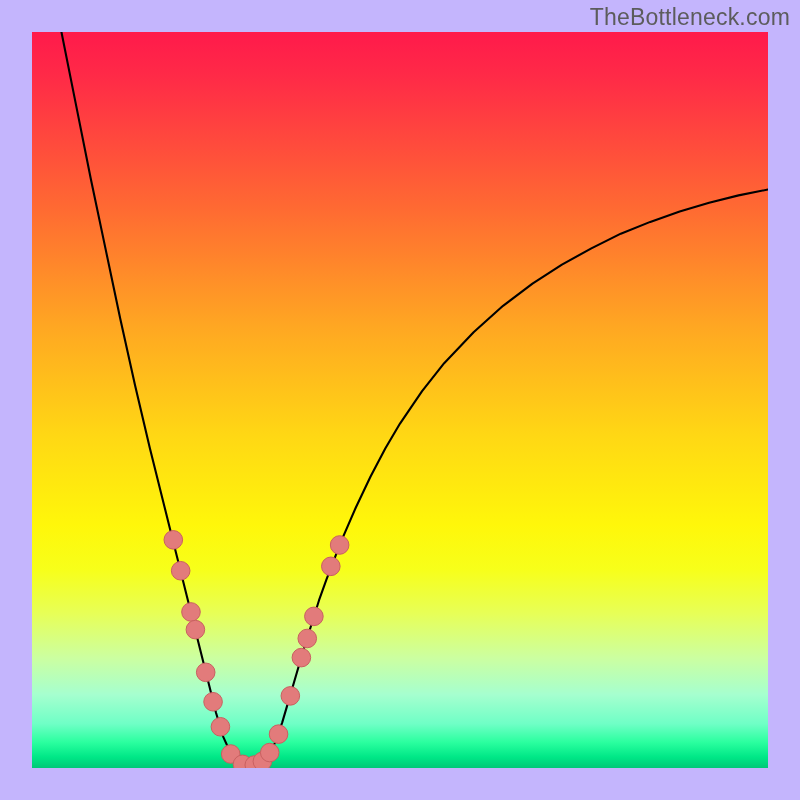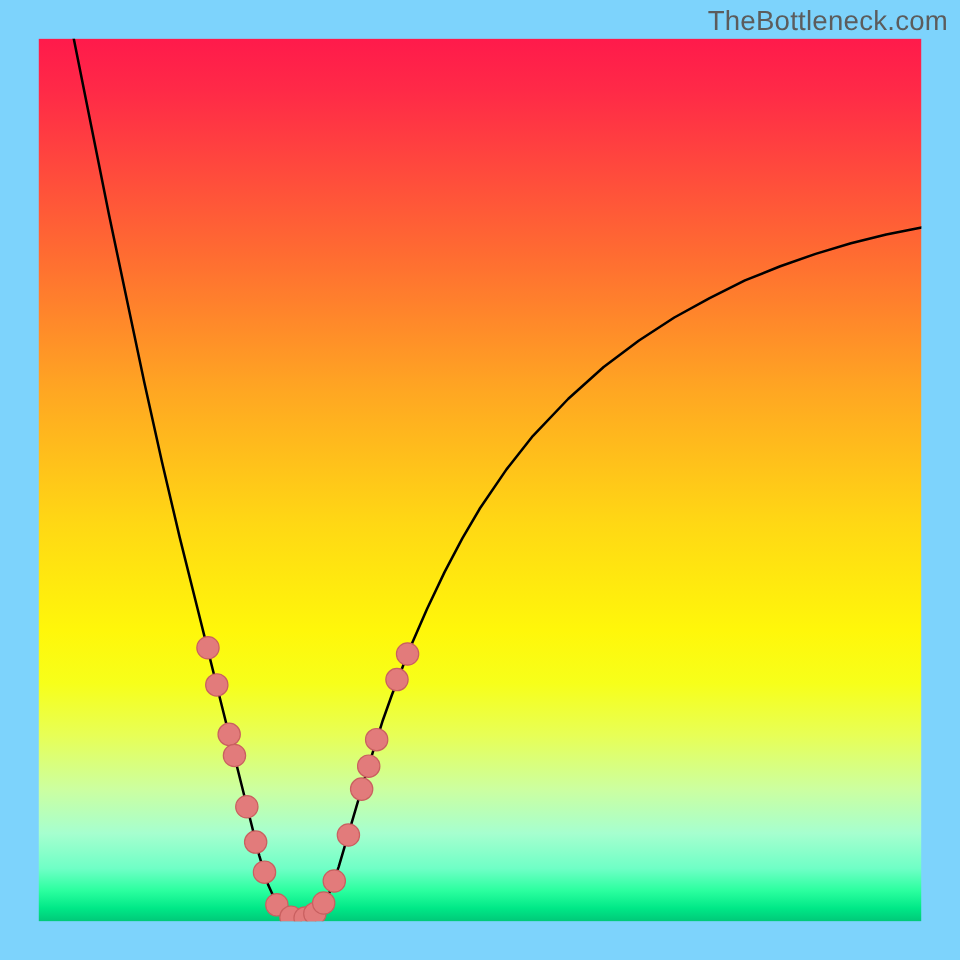--- a/index.html
+++ b/index.html
@@ -13,7 +13,7 @@
   .frame {
     width: 800px;
     height: 800px;
-    background: #7dd3fc;
+    background: #c4b5fd;
     position: relative;
   }
   .plot-area {

